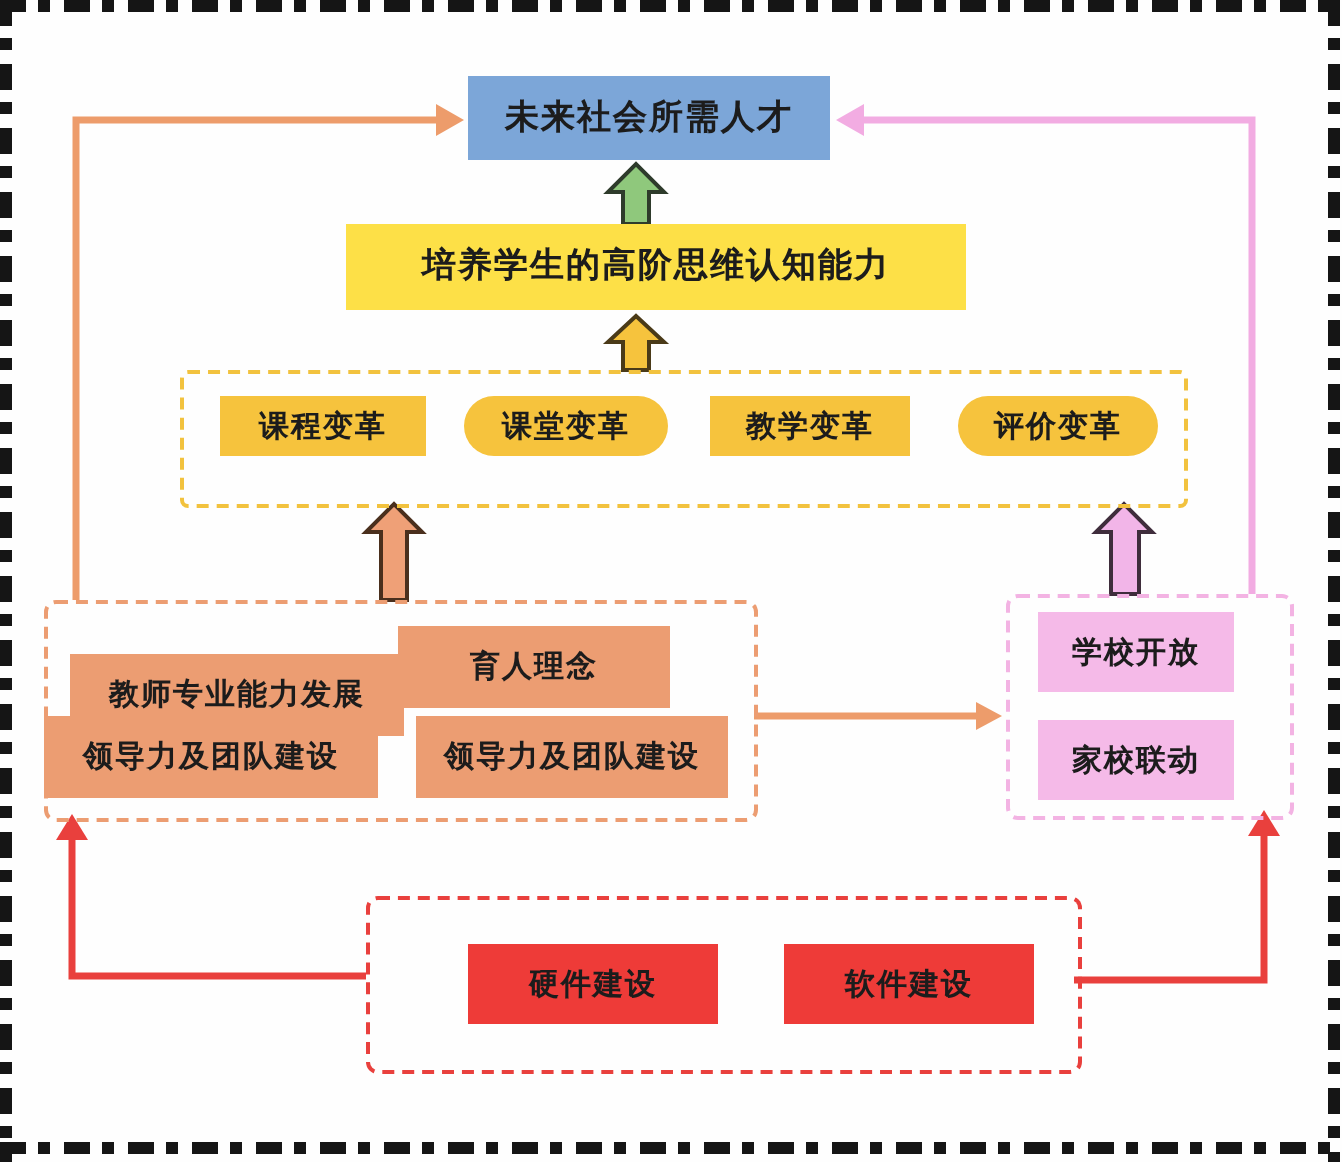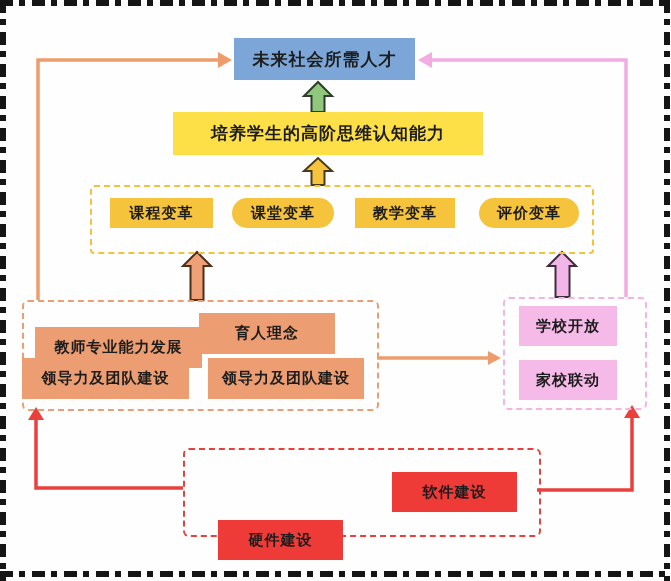--- a/index.html
+++ b/index.html
@@ -56,7 +56,7 @@
 
   .red-group{left:183px;top:448px;width:354px;height:85px;border:2px dashed #e9403d;}
   .rbox{top:472px;width:125px;height:40px;background:#ee3b38;font-size:15px;}
-  .rbox1{left:218px;margin-top:48px;}
+  .rbox1{left:234px;}
   .rbox2{left:392px;}
 
   svg.connectors{position:absolute;left:0;top:0;pointer-events:none;}

